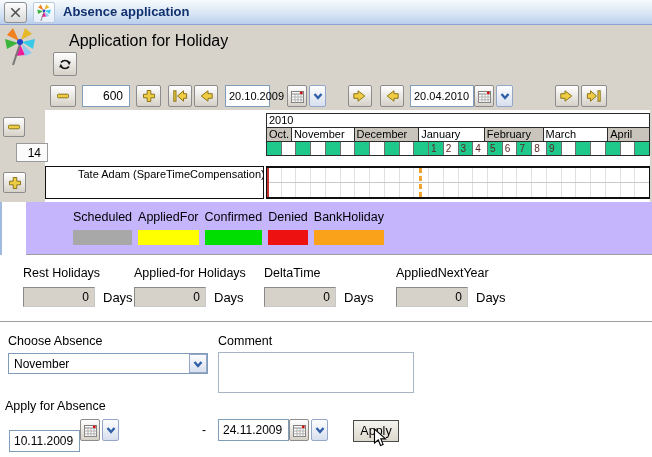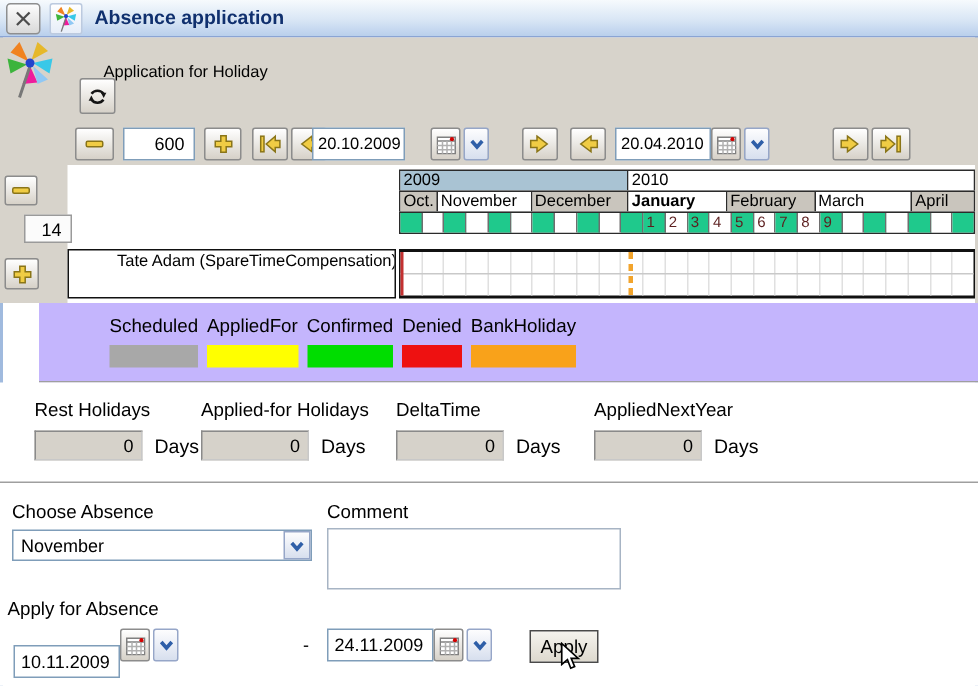--- a/index.html
+++ b/index.html
@@ -20,7 +20,7 @@
   
   .panel{position:absolute;left:0;top:25px;width:652px;height:177px;background:#d7d3cb;}
   .tl-canvas{position:absolute;left:45px;top:85px;width:605px;height:92px;background:#fff;}
-  .subtitle{position:absolute;left:69px;top:17px;font-size:11px;}
+  .subtitle{position:absolute;left:69px;top:7px;font-size:16px;}
   .big-pinwheel{position:absolute;left:3px;top:2px;}
   
   .tbtn{position:absolute;height:22px;width:24px;box-sizing:border-box;margin:0;padding:0;

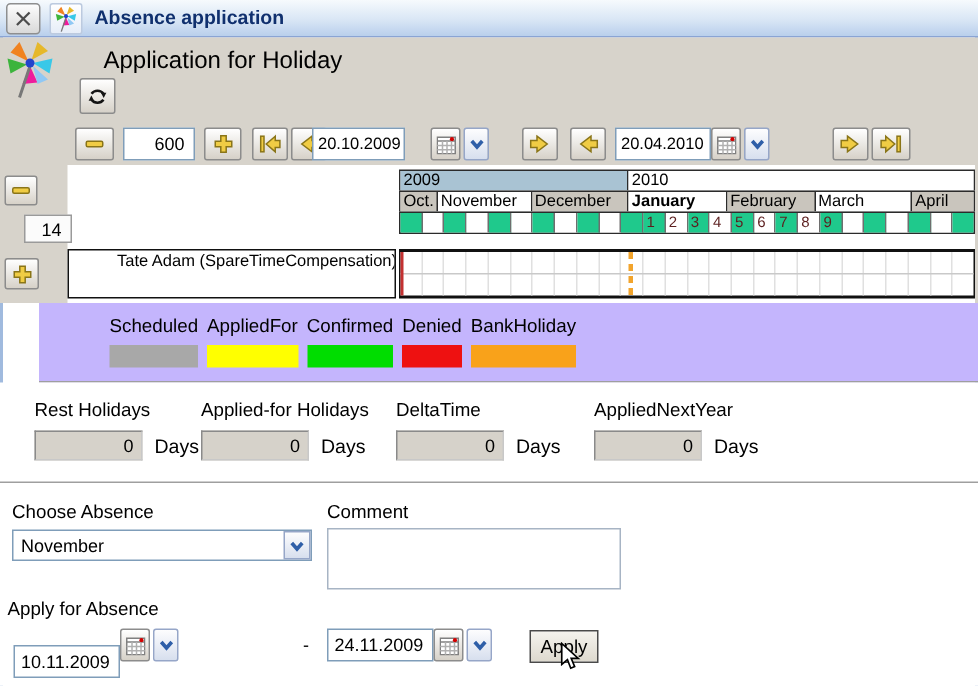--- a/index.html
+++ b/index.html
@@ -172,7 +172,7 @@
       </svg>
     </button>
 
-    <div class="white-field" style="left:208px;top:60px;width:62px;">
+    <div class="white-field" style="left:225px;top:60px;width:45px;">
       <span>20.10.2009</span>
     </div>
     <button class="tbtn" style="left:287px;top:60px;width:20px;">

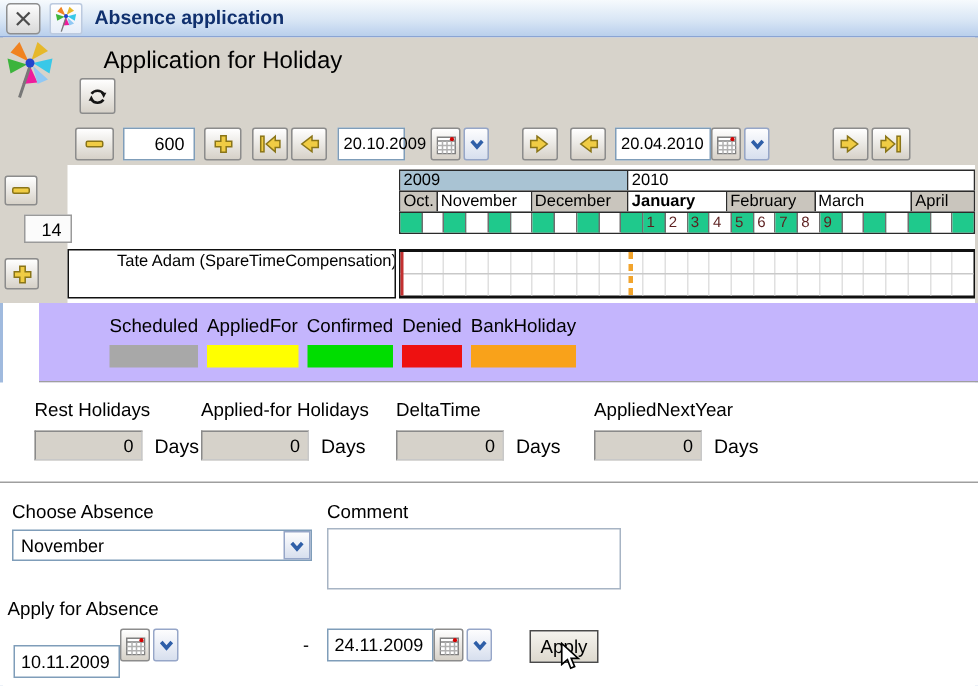--- a/index.html
+++ b/index.html
@@ -238,7 +238,6 @@
     </button>
 
     <div class="tl-row" style="top:88px;">
-        <div class="tl-cell" style="width: 153px; background: rgb(169, 195, 211);">2009</div>
         <div class="tl-cell" style="width: 231px; background: rgb(255, 255, 255);">2010</div>
       </div>
     <div class="tl-row" style="top:102px;">

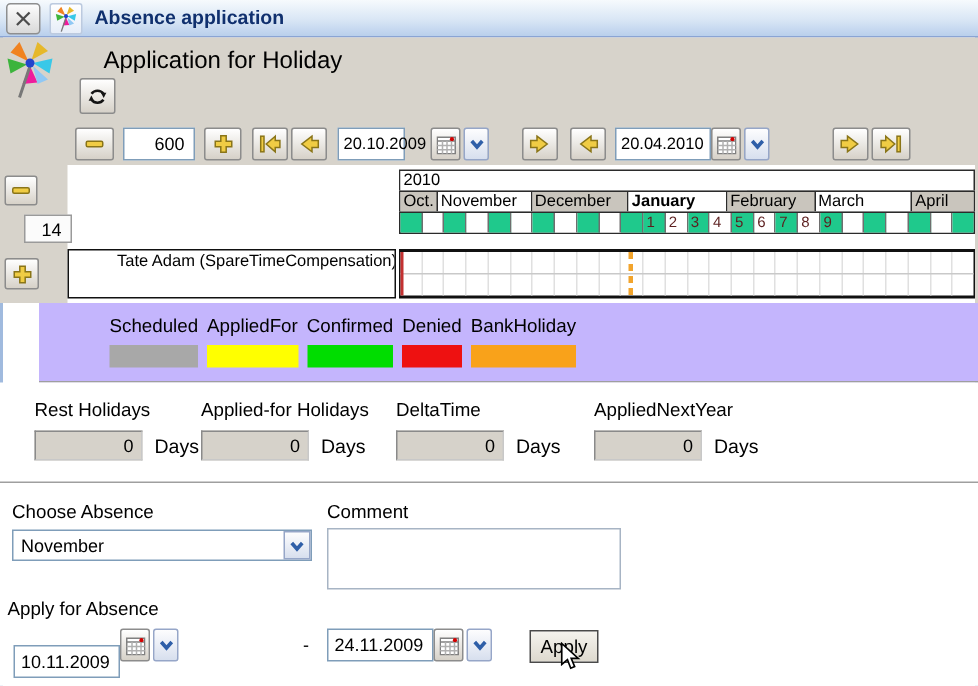--- a/index.html
+++ b/index.html
@@ -244,7 +244,7 @@
         <div class="tl-cell" style="width: 25px; background: rgb(201, 197, 189);">Oct.</div>
         <div class="tl-cell" style="width: 63px; background: rgb(255, 255, 255);">November</div>
         <div class="tl-cell" style="width: 65px; background: rgb(201, 197, 189);">December</div>
-        <div class="tl-cell" style="width: 66px; background: rgb(255, 255, 255); font-weight: bold;">January</div>
+        <div class="tl-cell" style="width: 66px; background: rgb(255, 255, 255);">January</div>
         <div class="tl-cell" style="width: 59px; background: rgb(201, 197, 189);">February</div>
         <div class="tl-cell" style="width: 65px; background: rgb(255, 255, 255);">March</div>
         <div class="tl-cell" style="width: 41px; background: rgb(201, 197, 189);">April</div>

